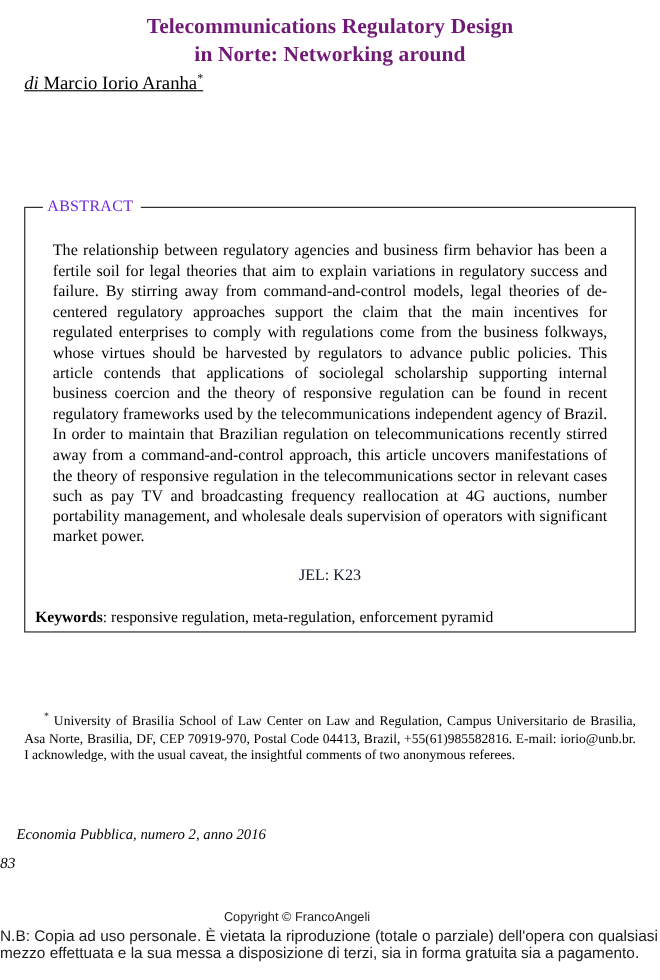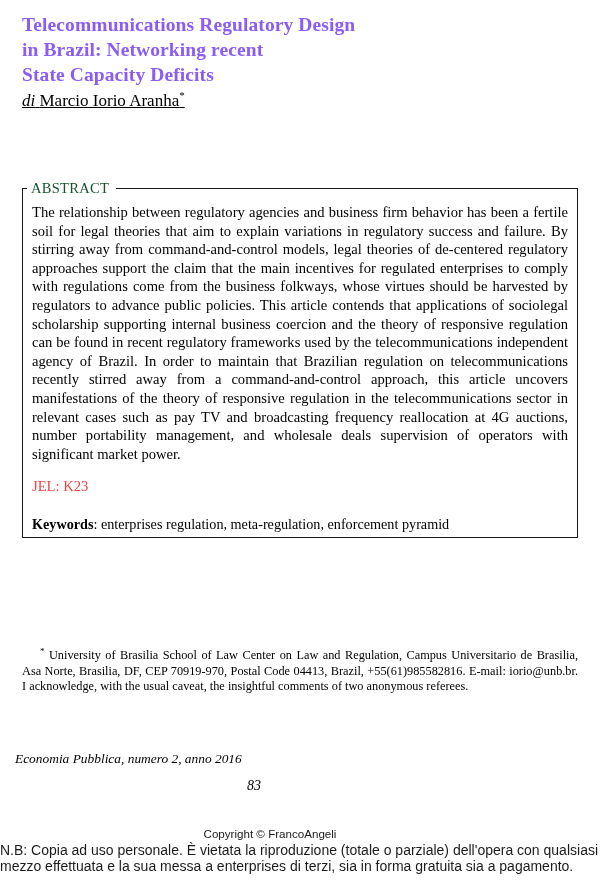--- a/index.html
+++ b/index.html
@@ -37,8 +37,9 @@
     font-size: 19.5px;
     line-height: 25px;
     letter-spacing: 0.1px;
-    color: #8b5cf6;
+    color: #701a75;
     white-space: nowrap;
+    text-align: center;
   }
   .author-line {
     font-size: 17px;

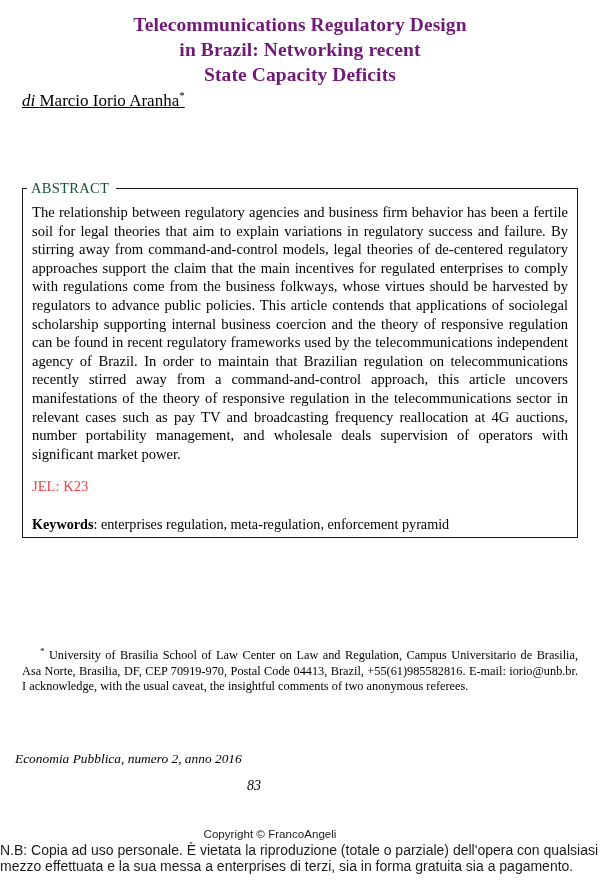--- a/index.html
+++ b/index.html
@@ -196,7 +196,7 @@
 
   <div class="title-block">
     <div class="title-line">Telecommunications Regulatory Design</div>
-    <div class="title-line">in Brazil: Networking recent</div>
+    <div class="title-line">in Norte: Networking around</div>
     <div class="title-line">State Capacity Deficits</div>
     <div class="author-line"><span class="di">di</span> <span>Marcio Iorio Aranha</span><span class="star">*</span></div>
   </div>

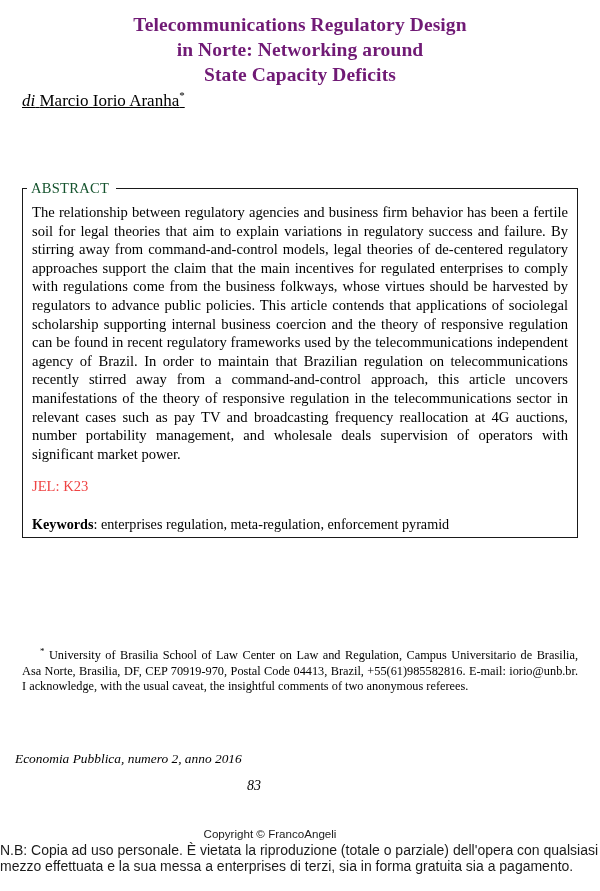--- a/index.html
+++ b/index.html
@@ -197,7 +197,6 @@
   <div class="title-block">
     <div class="title-line">Telecommunications Regulatory Design</div>
     <div class="title-line">in Norte: Networking around</div>
-    <div class="title-line">State Capacity Deficits</div>
     <div class="author-line"><span class="di">di</span> <span>Marcio Iorio Aranha</span><span class="star">*</span></div>
   </div>
 

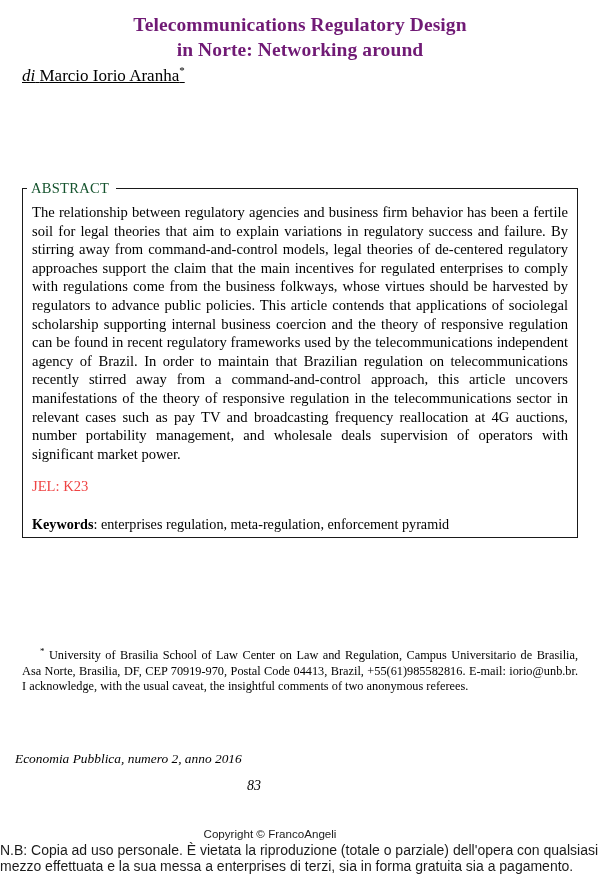--- a/index.html
+++ b/index.html
@@ -71,14 +71,14 @@
   
   .abstract-legend {
     position: absolute;
-    left: 4px;
+    left: 16px;
     top: -10px;
     background: #ffffff;
     padding: 0 7px 0 4px;
     font-size: 14.5px;
     line-height: 18px;
     letter-spacing: 0.3px;
-    color: #14532d;
+    color: #6d28d9;
     white-space: nowrap;
   }
   .abstract-inner {

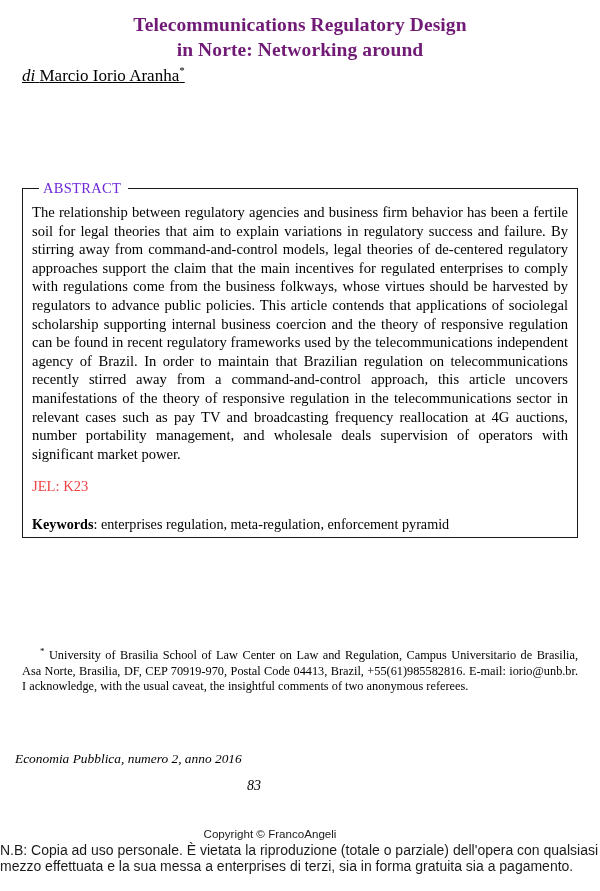--- a/index.html
+++ b/index.html
@@ -91,7 +91,7 @@
     text-justify: inter-word;
     hyphens: none;
     color: #000000;
-    margin: 0;
+    margin: 16px;
   }
   .jel-line {
     font-size: 14.6px;

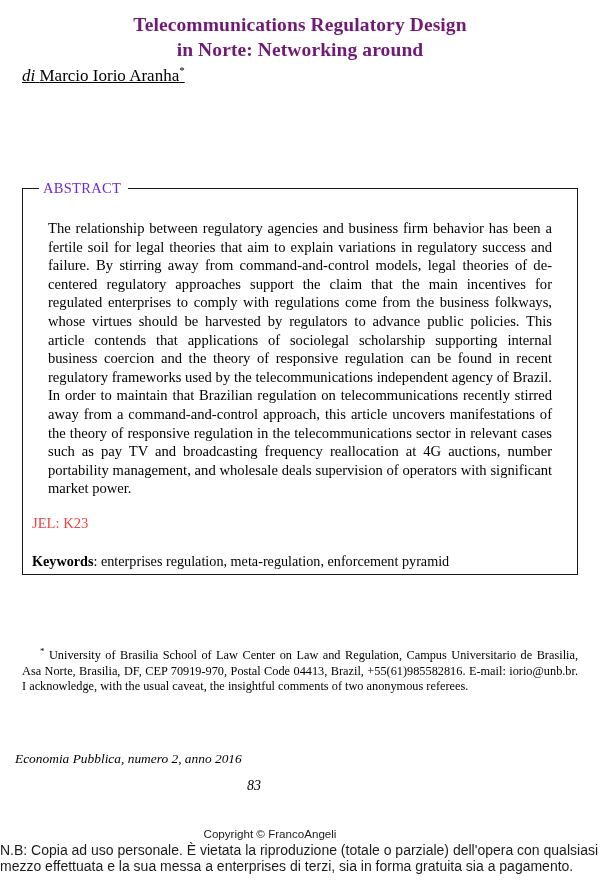--- a/index.html
+++ b/index.html
@@ -97,7 +97,8 @@
     font-size: 14.6px;
     line-height: 18.6px;
     margin: 14px 0 0 0;
-    color: #ef4444;
+    color: #0f172a;
+    text-align: center;
   }
   
   .keywords-wrap {

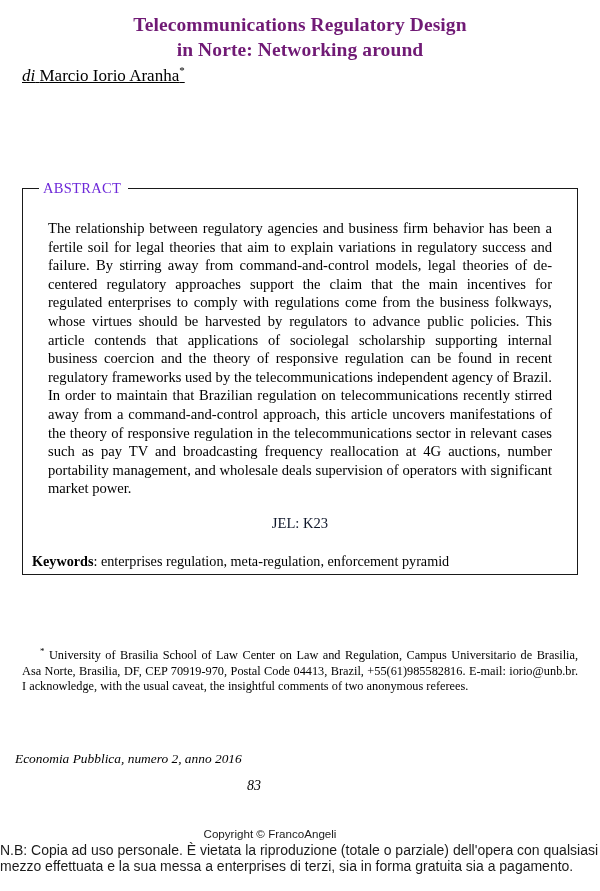--- a/index.html
+++ b/index.html
@@ -207,7 +207,7 @@
       <p class="abstract-text">The relationship between regulatory agencies and business firm behavior has been a fertile soil for legal theories that aim to explain variations in regulatory success and failure. By stirring away from command-and-control models, legal theories of de-centered regulatory approaches support the claim that the main incentives for regulated enterprises to comply with regulations come from the business folkways, whose virtues should be harvested by regulators to advance public policies. This article contends that applications of sociolegal scholarship supporting internal business coercion and the theory of responsive regulation can be found in recent regulatory frameworks used by the telecommunications independent agency of Brazil. In order to maintain that Brazilian regulation on telecommunications recently stirred away from a command-and-control approach, this article uncovers manifestations of the theory of responsive regulation in the telecommunications sector in relevant cases such as pay TV and broadcasting frequency reallocation at 4G auctions, number portability management, and wholesale deals supervision of operators with significant market power.</p>
       <div class="jel-line">JEL: K23</div>
       <div class="keywords-wrap">
-        <div class="keywords-line1"><span class="kw-label">Keywords</span><span>: enterprises regulation, meta-regulation, enforcement pyramid</span></div>
+        <div class="keywords-line1"><span class="kw-label">Keywords</span><span>: responsive regulation, meta-regulation, enforcement pyramid</span></div>
       </div>
     </div>
   </div>

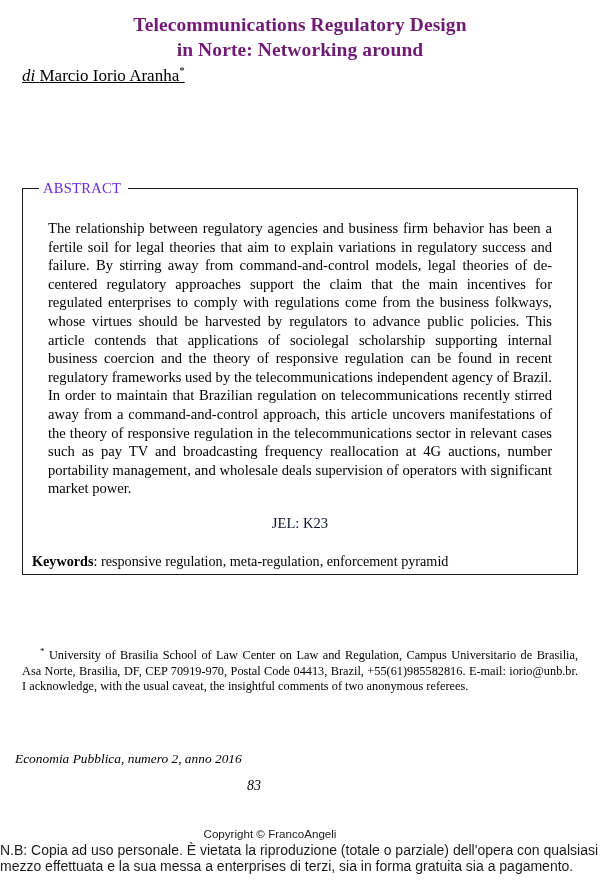--- a/index.html
+++ b/index.html
@@ -164,7 +164,7 @@
     left: 0;
     top: 778px;
     width: 508px;
-    text-align: center;
+    text-align: left;
     font-style: italic;
     font-size: 14px;
     color: #000000;

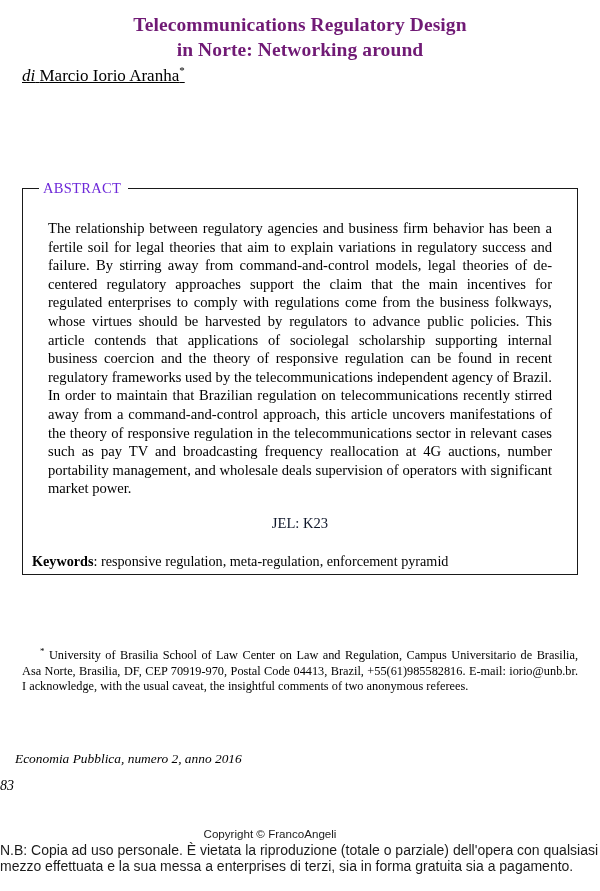--- a/index.html
+++ b/index.html
@@ -221,7 +221,7 @@
   <div class="footer">
     <span class="f-line">Copyright © FrancoAngeli</span>
     <span class="f-line wide">N.B: Copia ad uso personale. È vietata la riproduzione (totale o parziale) dell'opera con qualsiasi</span>
-    <span class="f-line wide">mezzo effettuata e la sua messa a enterprises di terzi, sia in forma gratuita sia a pagamento.</span>
+    <span class="f-line wide">mezzo effettuata e la sua messa a disposizione di terzi, sia in forma gratuita sia a pagamento.</span>
   </div>
 
 </div>

